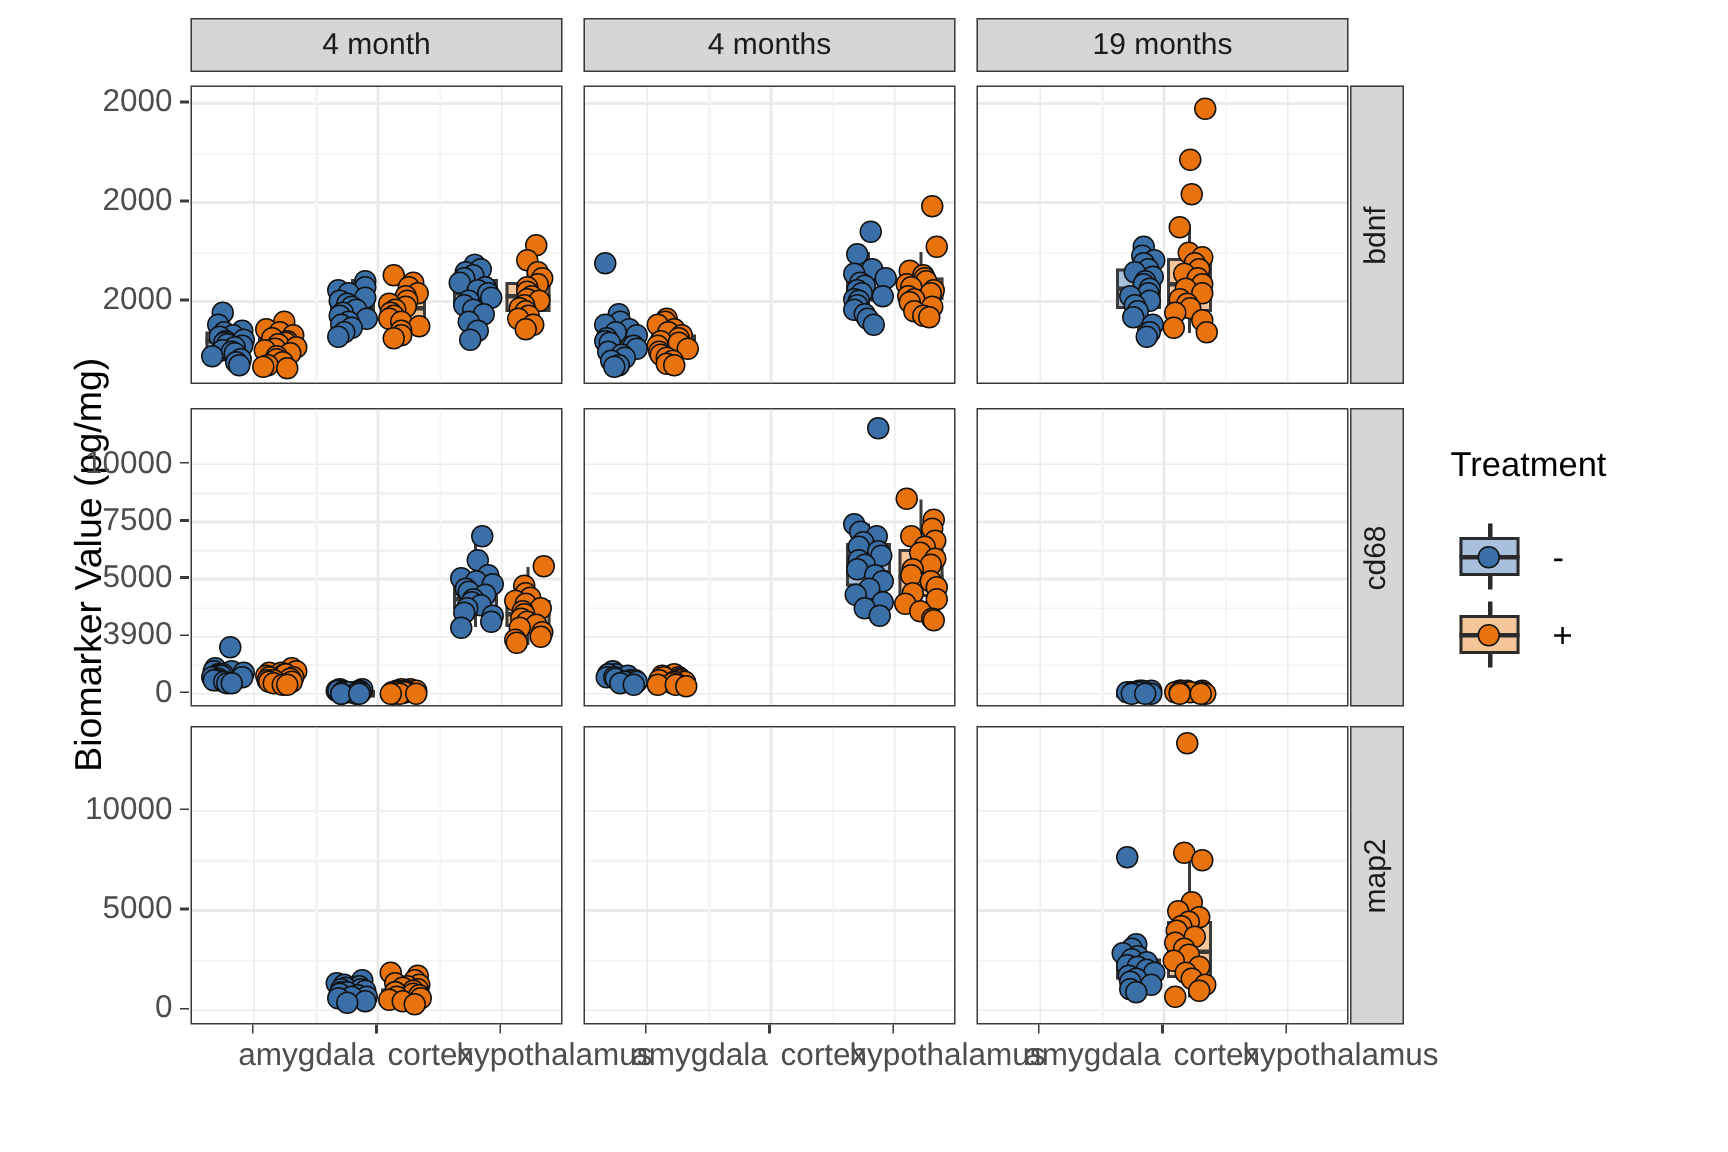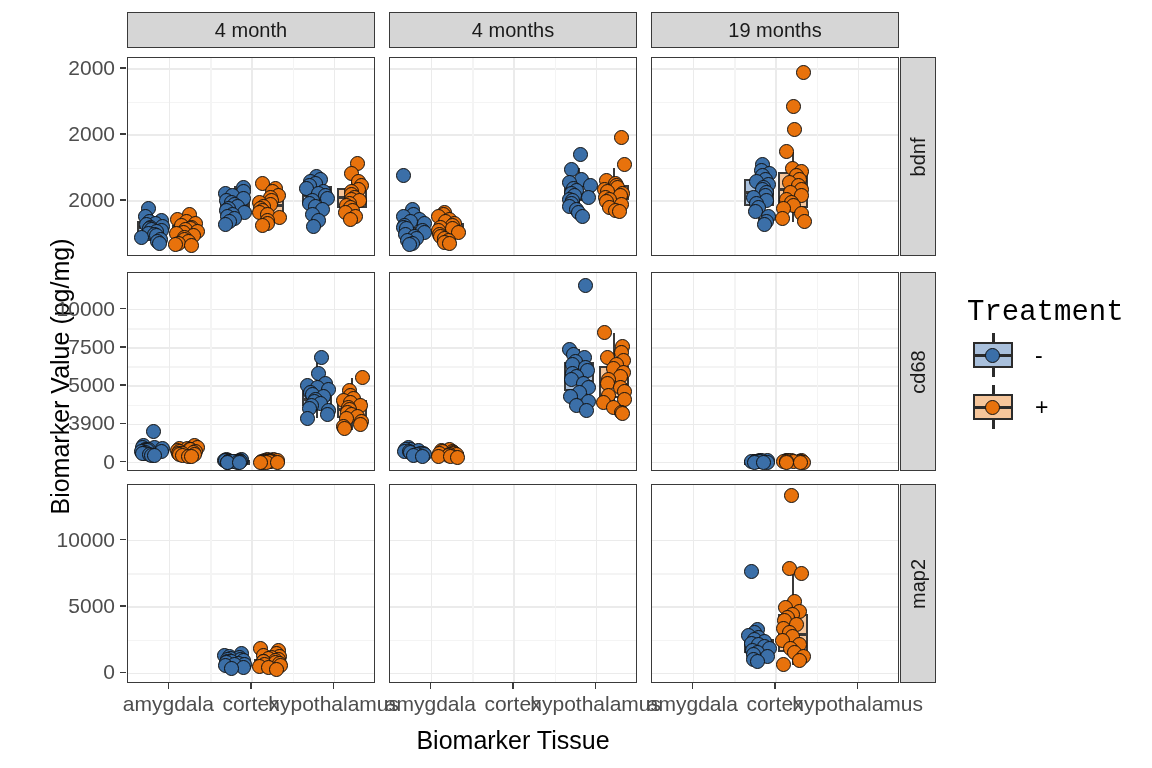--- a/index.html
+++ b/index.html
@@ -70,7 +70,7 @@
 
   
   .legend{position:absolute;left:967px;top:296px;width:180px;}
-  .legend-title{font-size:29px;color:#000;margin-bottom:0;font-family:Liberation Mono, monospace;}
+  .legend-title{font-size:23px;color:#000;margin-bottom:22px;}
   .legend-row{display:flex;align-items:center;height:52px;}
   .legend-key{position:relative;width:52px;height:52px;}
   .legend-key .kbox{

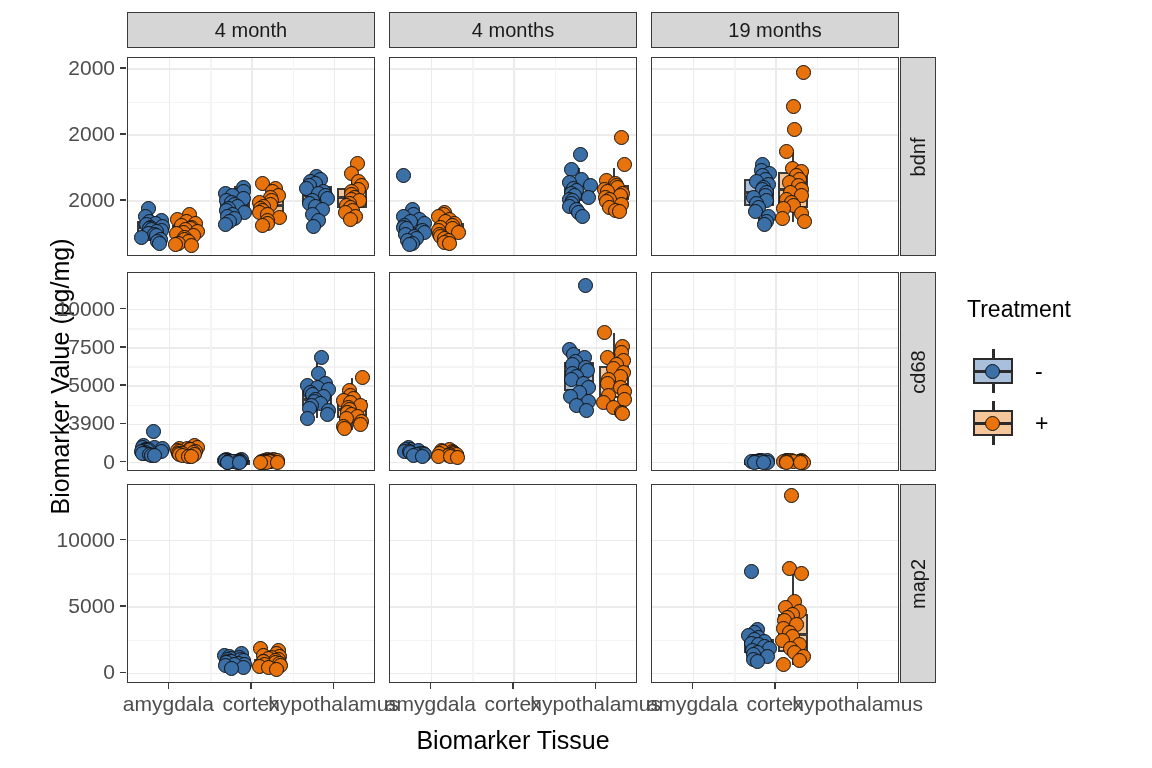--- a/index.html
+++ b/index.html
@@ -55,7 +55,7 @@
   .xtick-mark{position:absolute;width:1.5px;height:6px;background:#3a3a3a;}
   .xtick-label{
     position:absolute; font-size:21px; color:#4d4d4d; white-space:nowrap;
-    transform:translateX(-50%); top:692px;
+    transform:translateX(-50%); top:692px;margin-left:36px;
   }
 
   

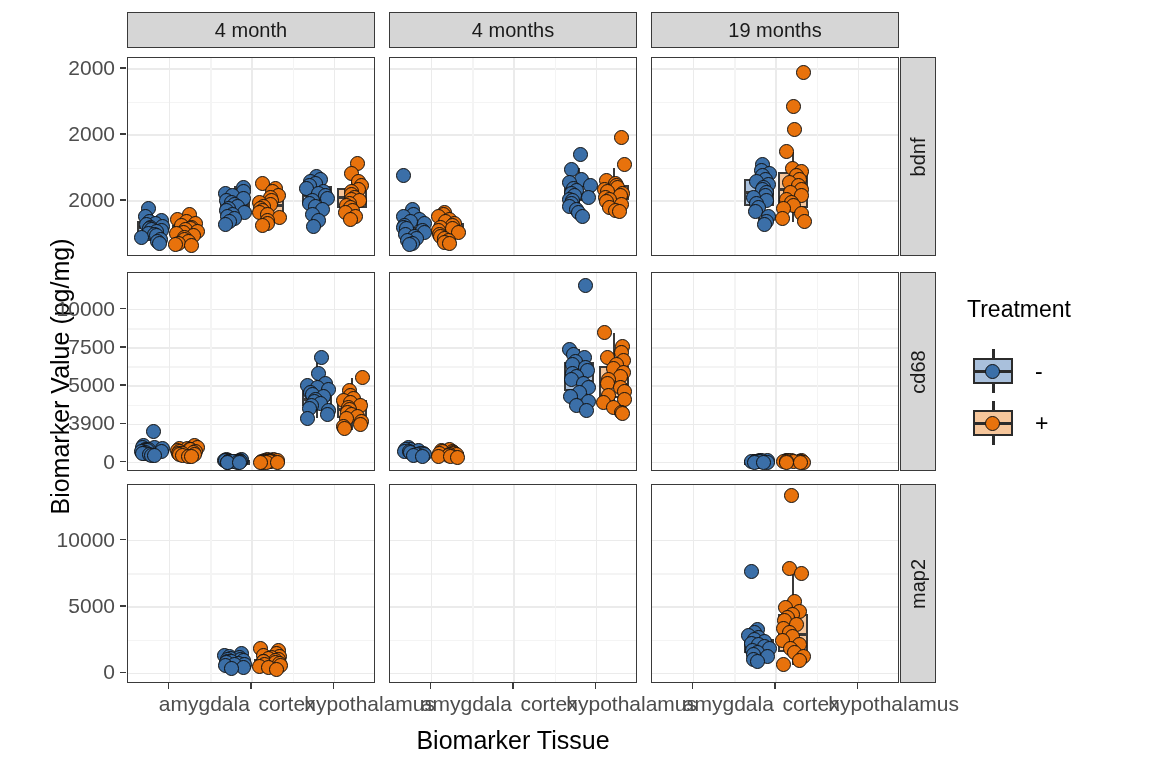--- a/index.html
+++ b/index.html
@@ -91,7 +91,6 @@
 <div id="plot-root">
 
   <div class="axis-title-y">Biomarker Value (pg/mg)</div>
-  <div class="axis-title-x">Biomarker Tissue</div>
 
   <div id="strips-top">
       <div class="strip-top" style="left: 127px; top: 12px; width: 248px; height: 36px;">4 month</div>

